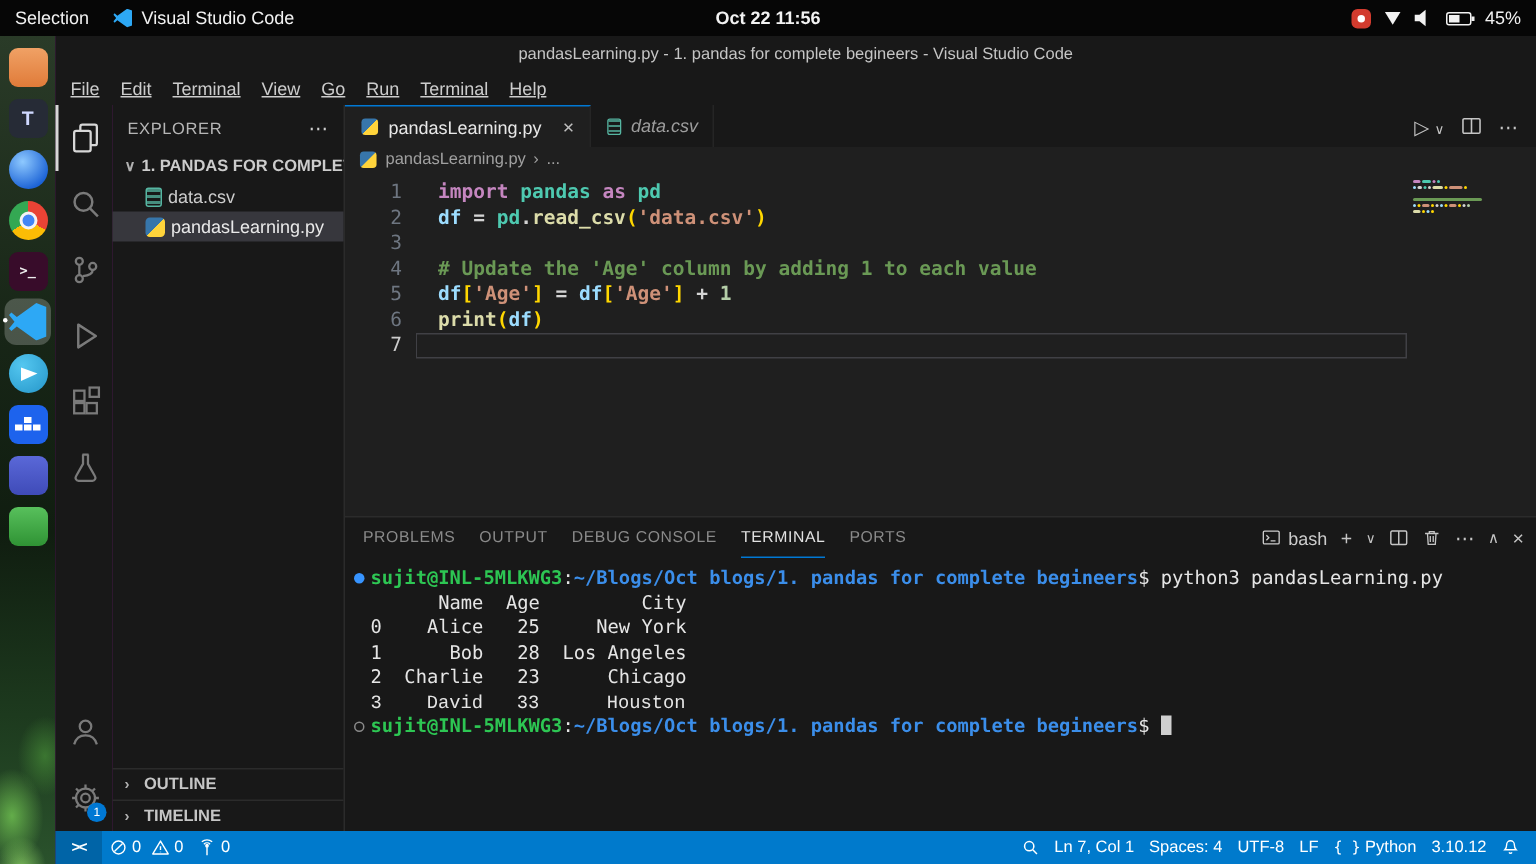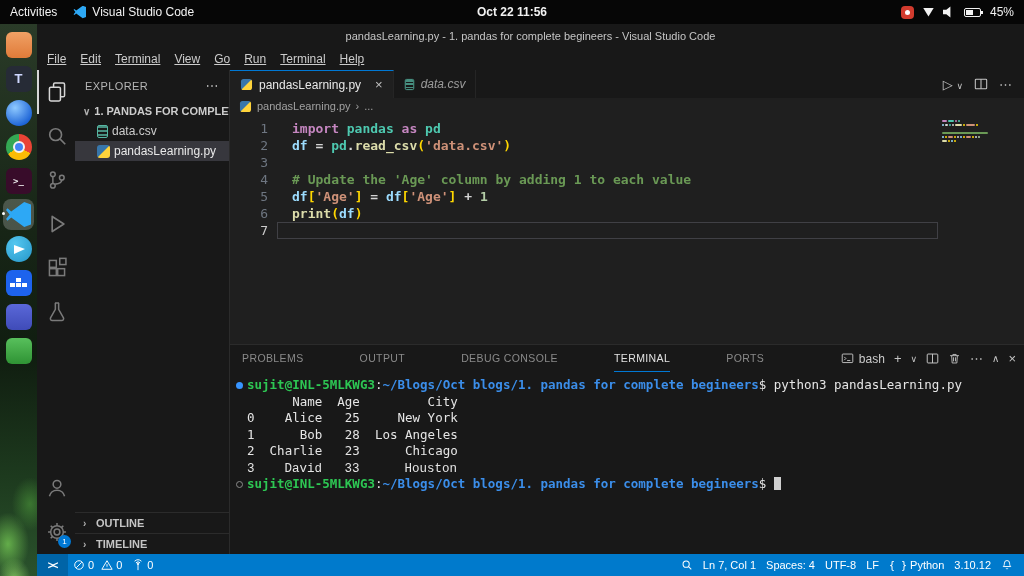--- a/index.html
+++ b/index.html
@@ -125,7 +125,7 @@
 
 <div class="topbar">
   <div class="tb-left">
-    <span>Activities</span>
+    <span>Selection</span>
     <span class="tb-app">
       <span class="vscode-mini"></span>
       <span>Visual Studio Code</span>

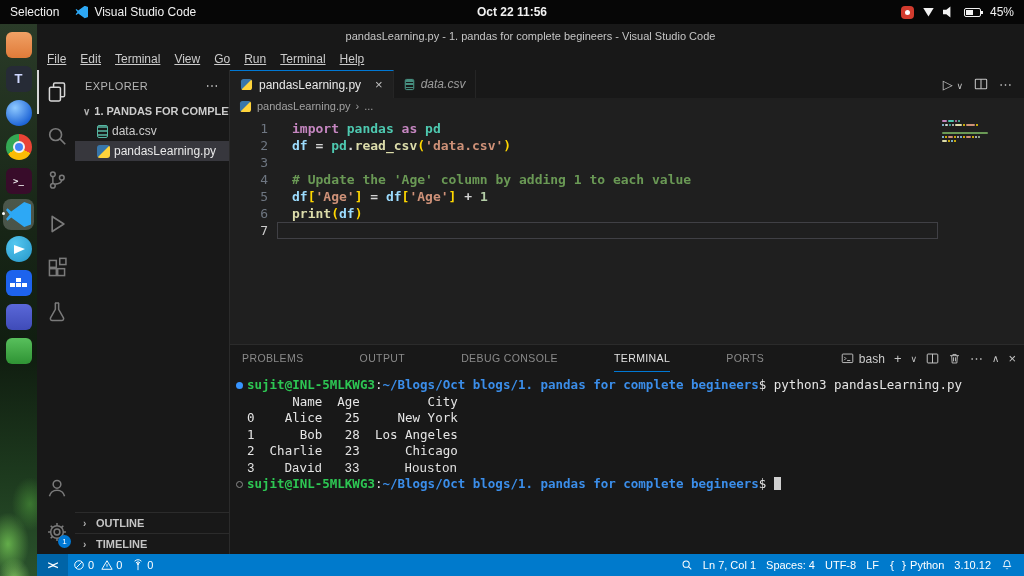--- a/index.html
+++ b/index.html
@@ -377,7 +377,7 @@
 
       <div class="panel">
         <div class="panel-header">
-          <div style="display:flex;align-items:center;height:100%;gap:40px;">
+          <div style="display:flex;align-items:center;height:100%;">
               <div class="ptab">PROBLEMS</div>
               <div class="ptab">OUTPUT</div>
               <div class="ptab">DEBUG CONSOLE</div>

